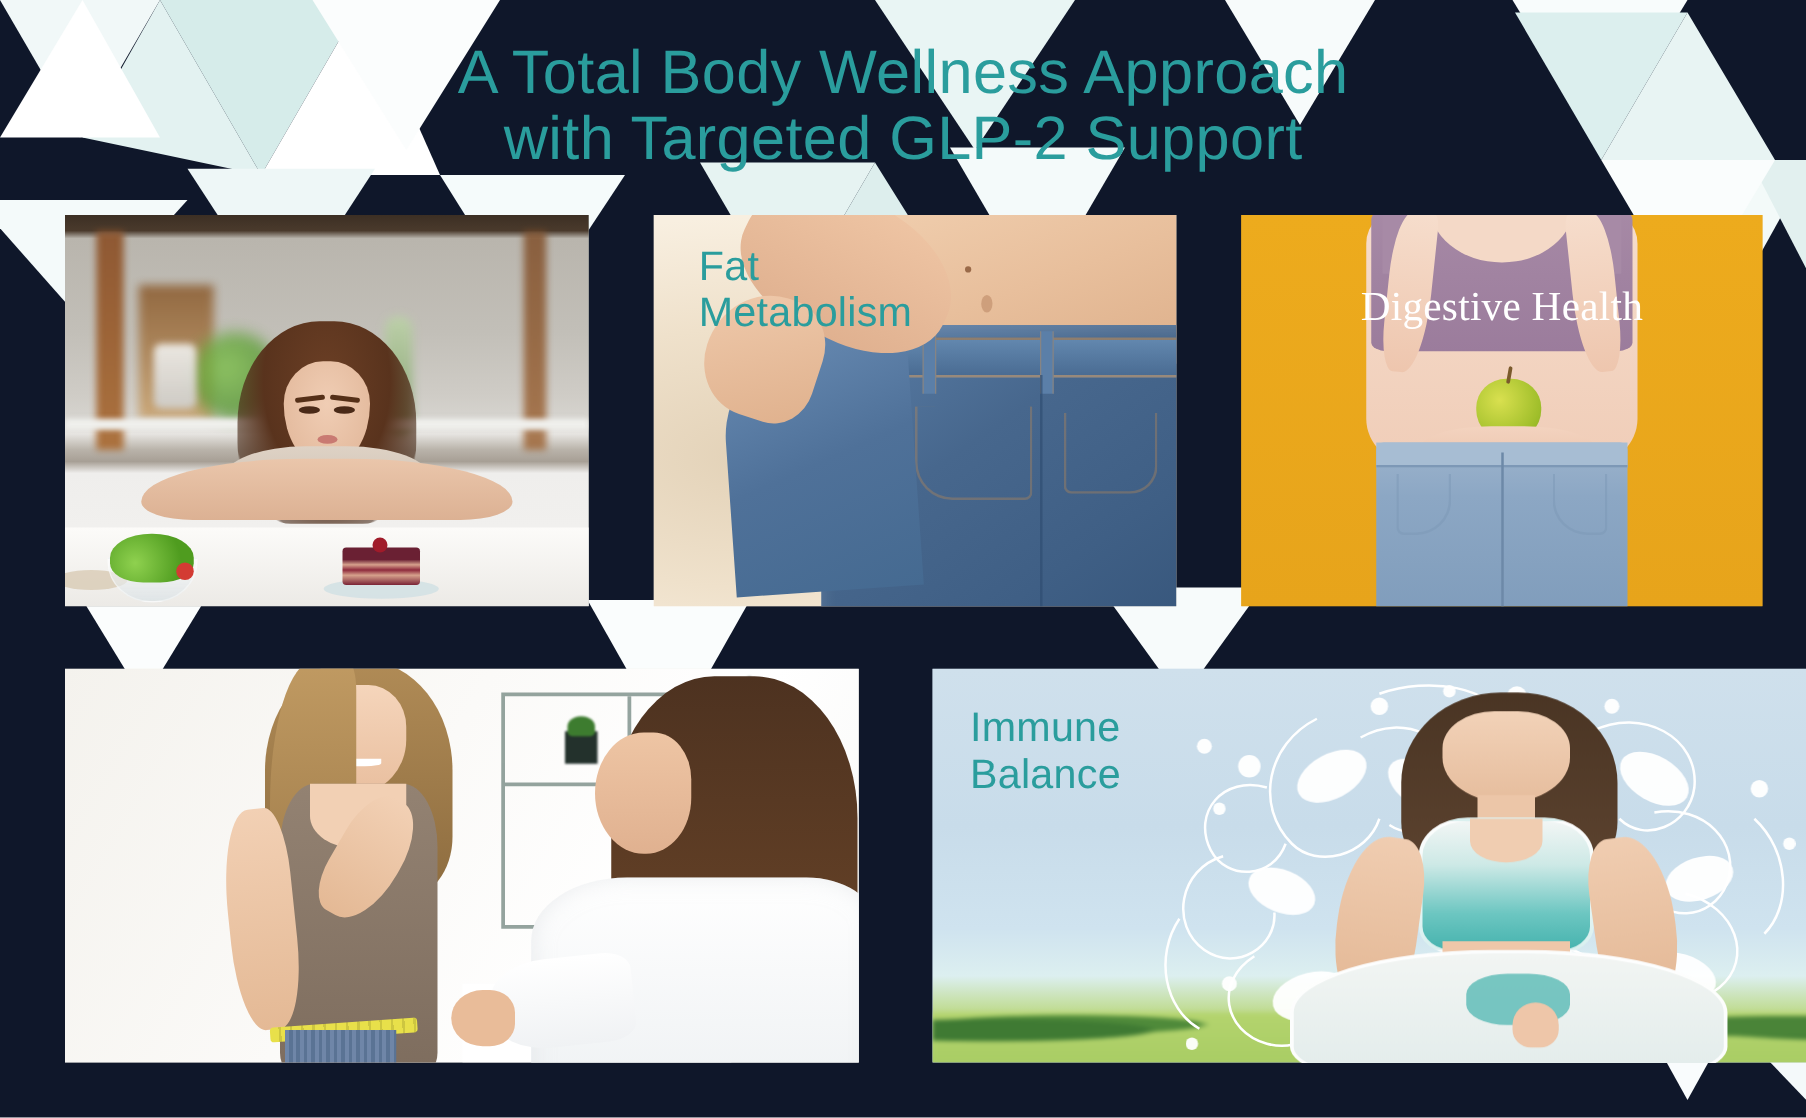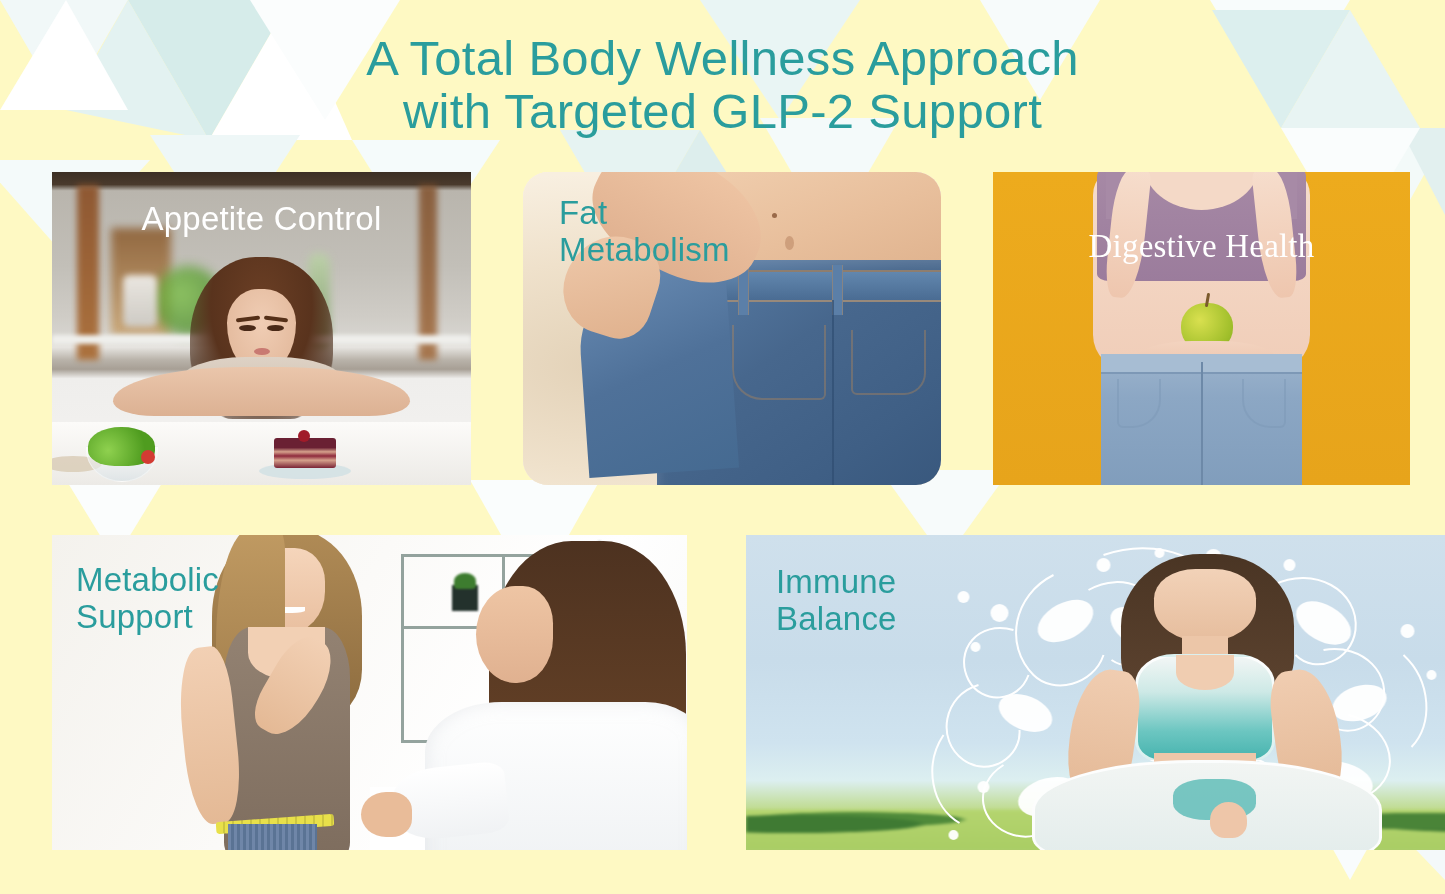--- a/index.html
+++ b/index.html
@@ -10,7 +10,7 @@
     font-family:"Liberation Sans", sans-serif;
     overflow:hidden;
   }
-  .page { position:relative; width:1445px; height:894px; background:#fef9c3; overflow:hidden; }
+  .page { position:relative; width:1445px; height:894px; background:#0f172a; overflow:hidden; }
 
   
   .bg-decor { position:absolute; inset:0; pointer-events:none; z-index:0; }

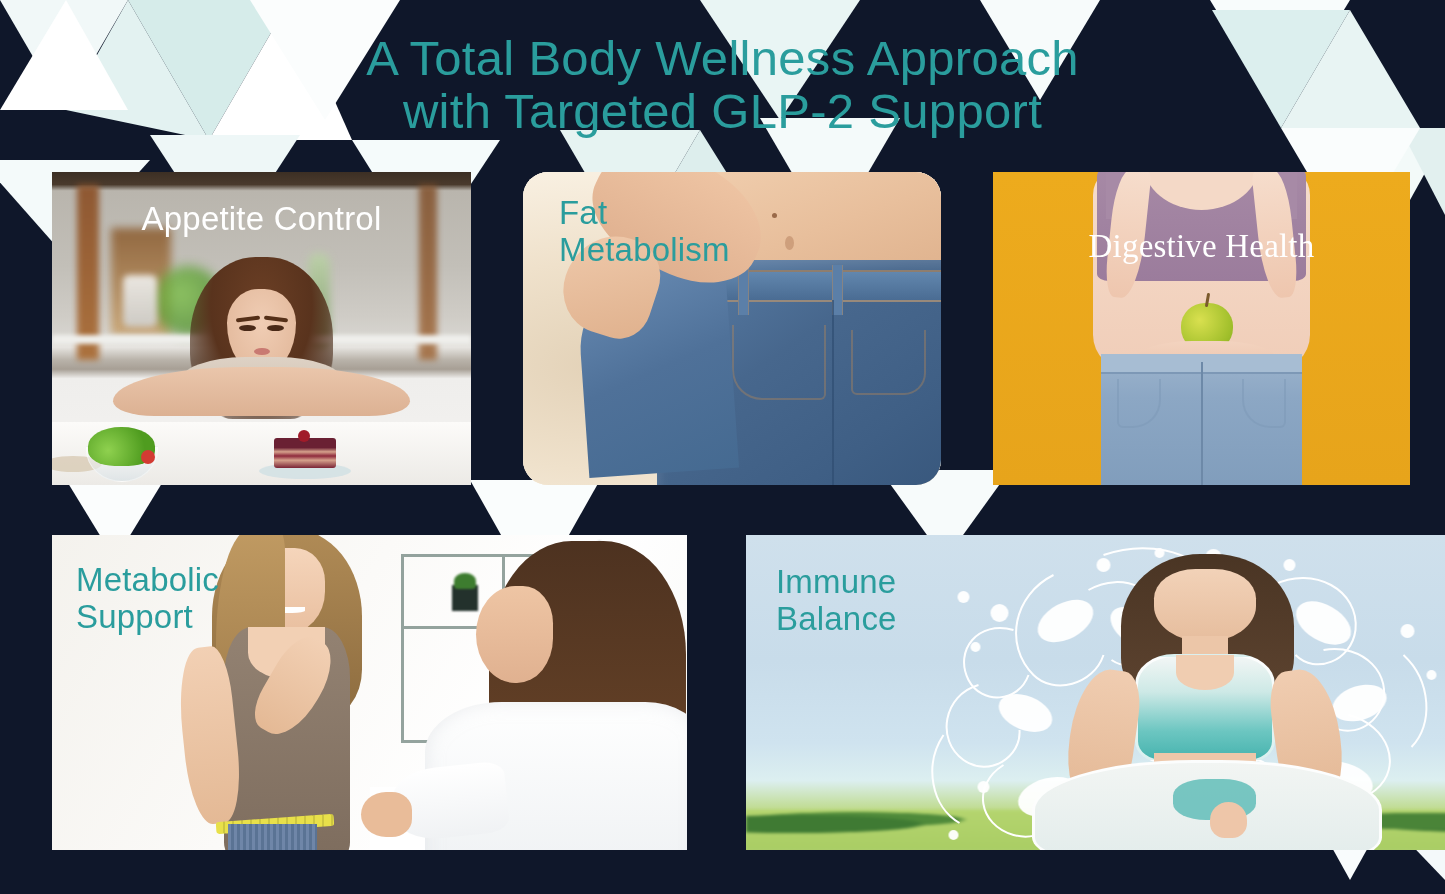--- a/index.html
+++ b/index.html
@@ -463,7 +463,6 @@
           <div class="cherry"></div>
         </div>
     </div>
-    <div class="label">Appetite Control</div>
   </div>
 
   <div class="card" id="card-fat">

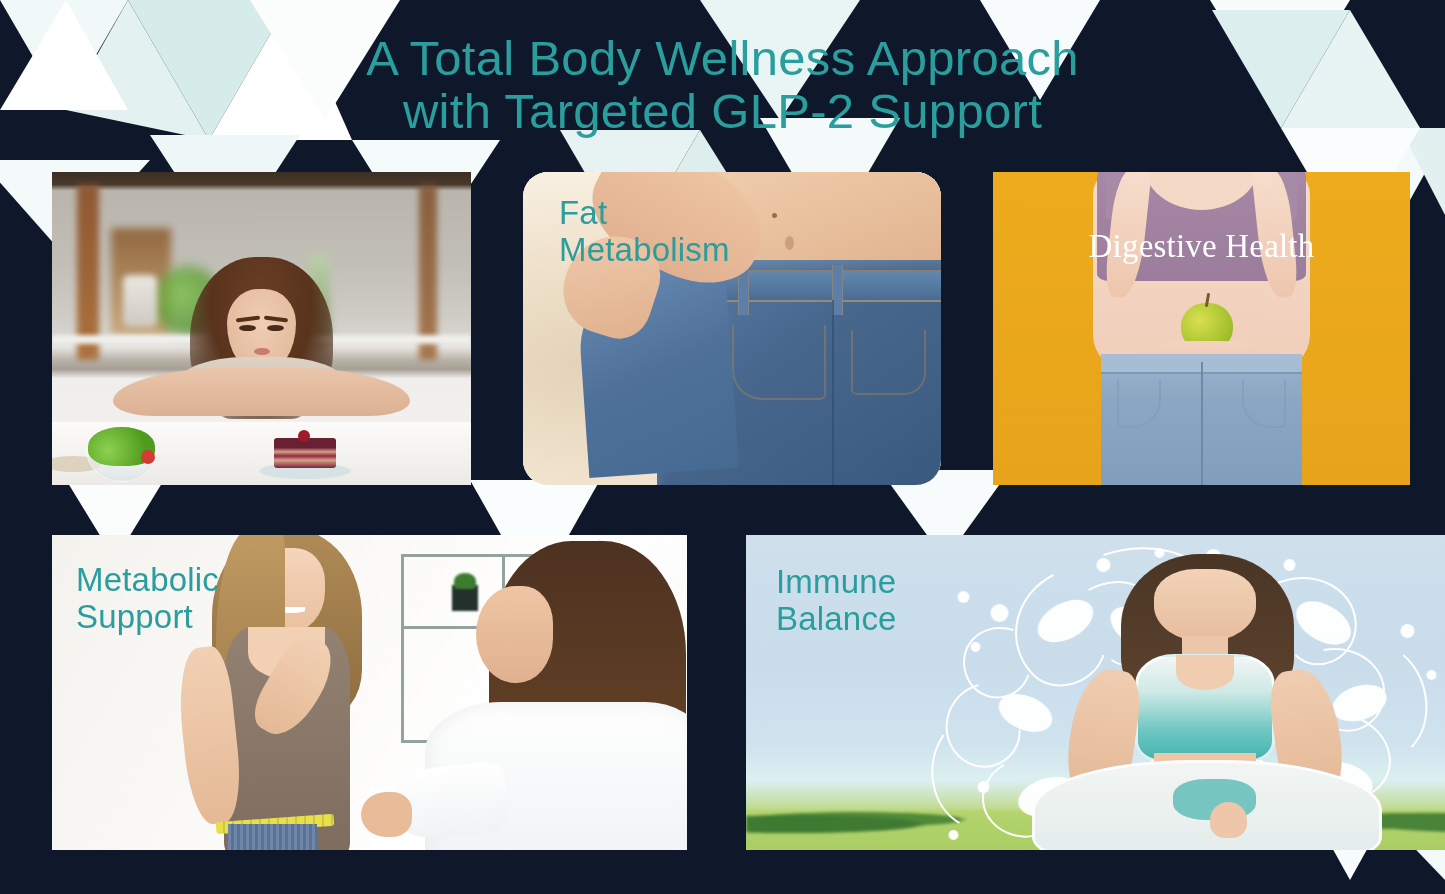--- a/index.html
+++ b/index.html
@@ -167,7 +167,7 @@
   }
 
   
-  #card-fat { left:523px; top:172px; width:418px; height:313px; background:#f6ecda;border-radius:25px; }
+  #card-fat { left:523px; top:172px; width:418px; height:313px; background:#f6ecda; }
   #card-fat .label { left:36px; top:22px; color:#2a9d9d; text-align:left; }
   .fat-bg {
     position:absolute; inset:0;

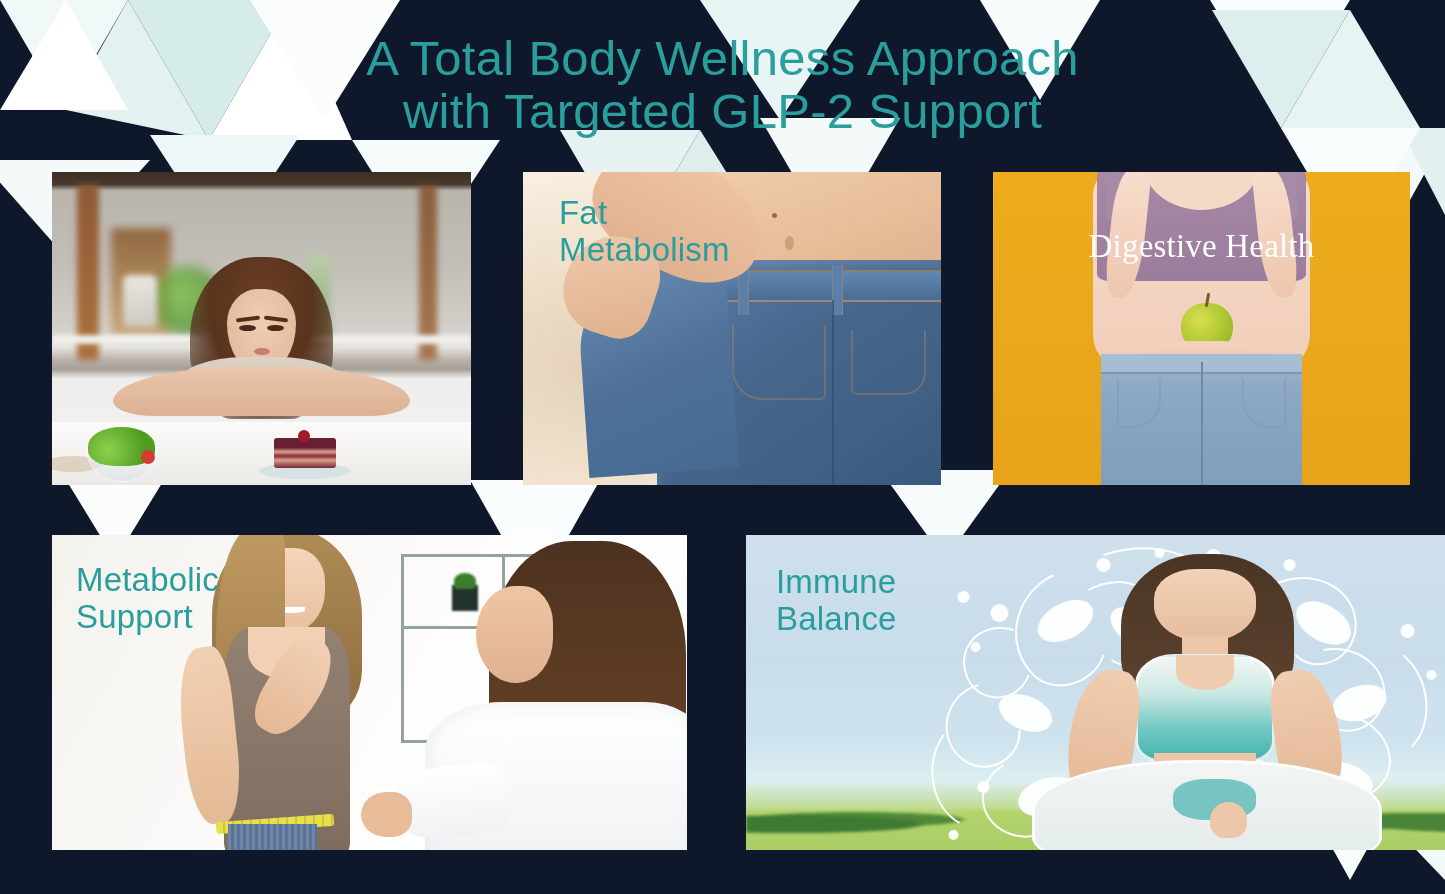--- a/index.html
+++ b/index.html
@@ -546,8 +546,6 @@
         <div class="doc-hand"></div>
       </div>
     </div>
-    <div class="label">Metabolic
-Support</div>
   </div>
 
   <div class="card" id="card-immune">

